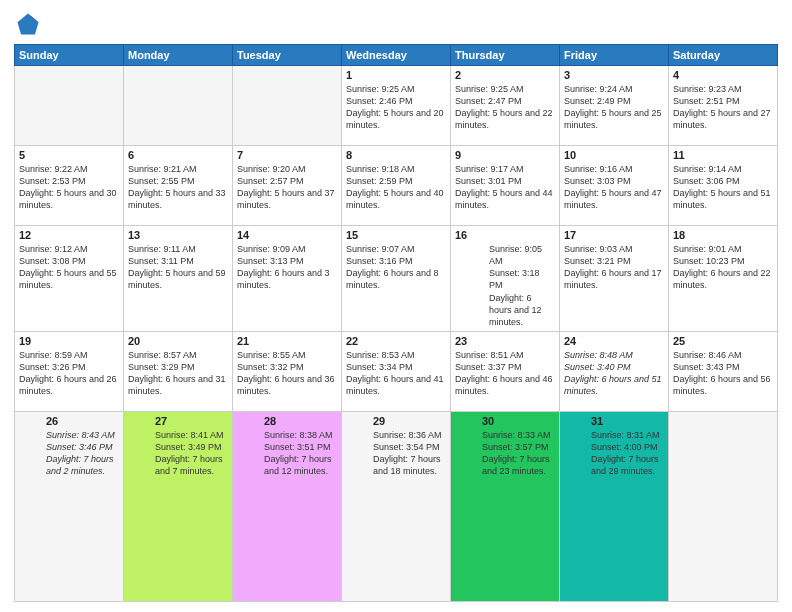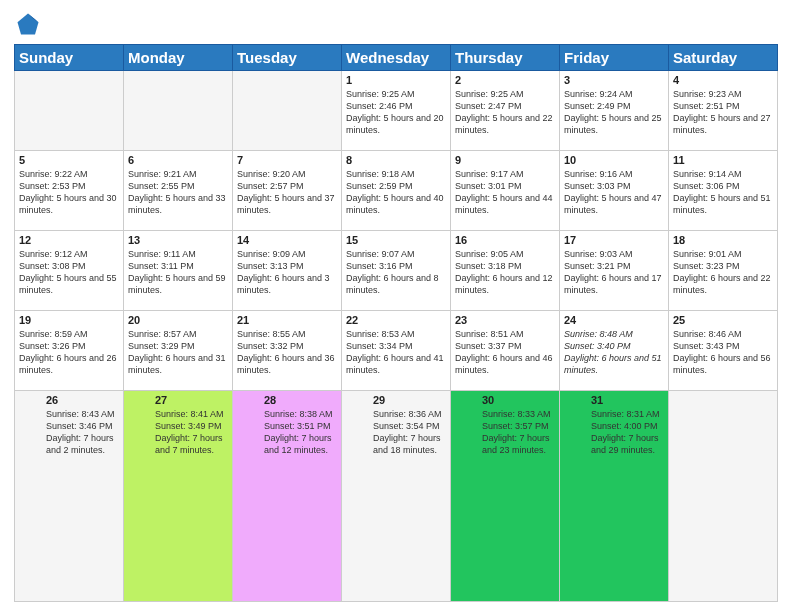--- a/index.html
+++ b/index.html
@@ -70,7 +70,7 @@
     .calendar th {
       background: #2a7abf;
       color: #fff;
-      font-size: 15px;
+      font-size: 11px;
       font-weight: bold;
       padding: 4px 4px;
       text-align: left;

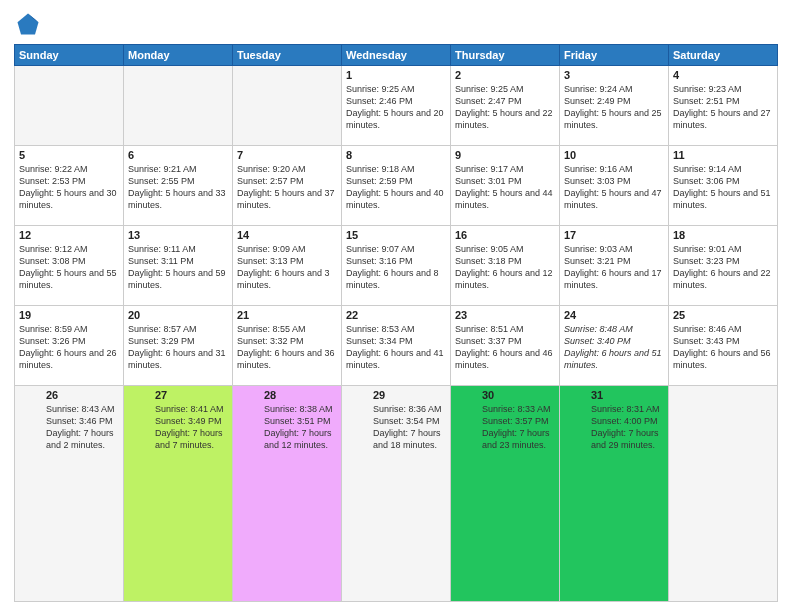--- a/index.html
+++ b/index.html
@@ -245,7 +245,7 @@
           </td>
           <td>
             <span class="day-number">16</span>
-            <div class="cell-text" style="white-space: pre-line;">Sunrise: 9:05 AM
+            <div class="cell-text" style="white-space: pre-line; margin-left: 34px;">Sunrise: 9:05 AM
 Sunset: 3:18 PM
 Daylight: 6 hours and 12 minutes.</div>
           </td>

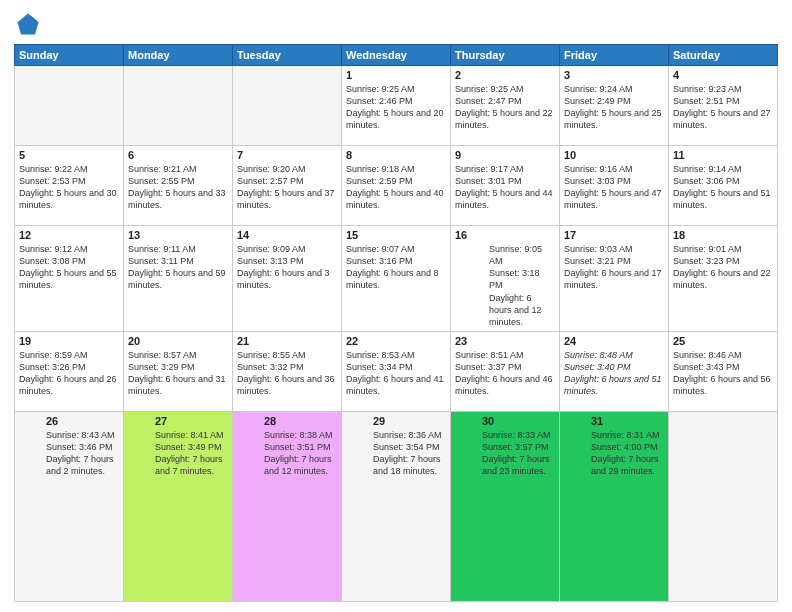--- a/index.html
+++ b/index.html
@@ -258,7 +258,7 @@
           <td>
             <span class="day-number">18</span>
             <div class="cell-text" style="white-space: pre-line;">Sunrise: 9:01 AM
-Sunset: 3:23 PM
+Sunset: 10:23 PM
 Daylight: 6 hours and 22 minutes.</div>
           </td>
         </tr>

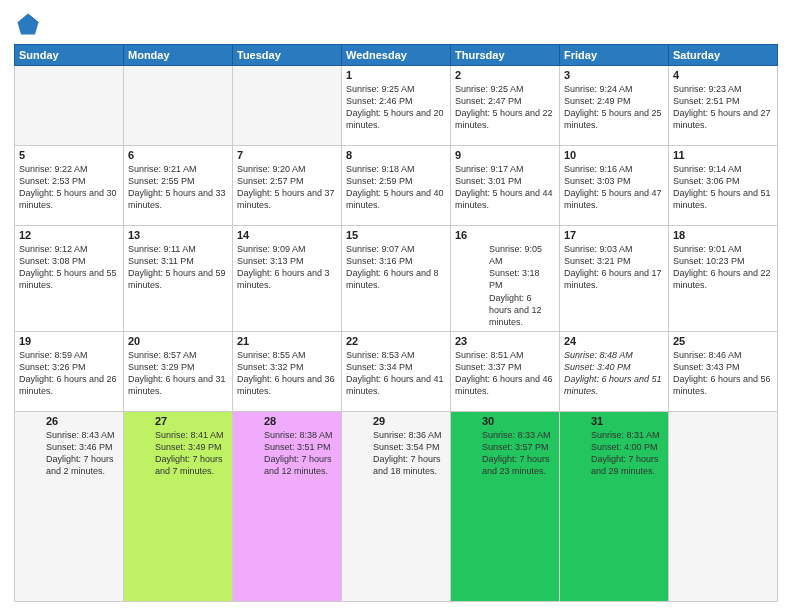--- a/index.html
+++ b/index.html
@@ -337,7 +337,7 @@
 Sunset: 3:57 PM
 Daylight: 7 hours and 23 minutes.</div>
           </td>
-          <td style="background: #22c55e;">
+          <td style="background: #14b8a6;">
             <span class="day-number">31</span>
             <div class="cell-text" style="white-space: pre-line;">Sunrise: 8:31 AM
 Sunset: 4:00 PM

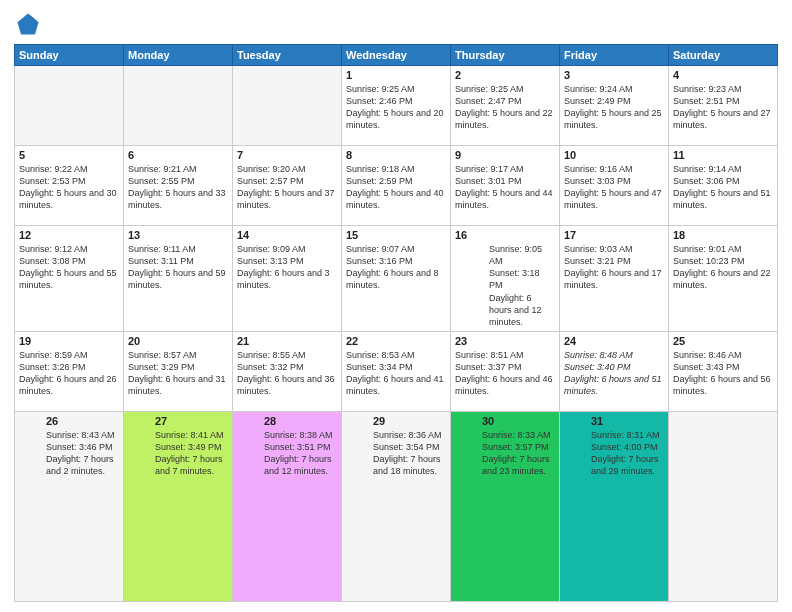--- a/index.html
+++ b/index.html
@@ -309,7 +309,7 @@
         <tr class="last-data-row">
           <td style="background: rgb(245, 245, 245);">
             <span class="day-number">26</span>
-            <div class="cell-text" style="white-space: pre-line;">Sunrise: 8:43 AM
+            <div class="cell-text" style="white-space: pre-line; font-style: italic;">Sunrise: 8:43 AM
 Sunset: 3:46 PM
 Daylight: 7 hours and 2 minutes.</div>
           </td>

